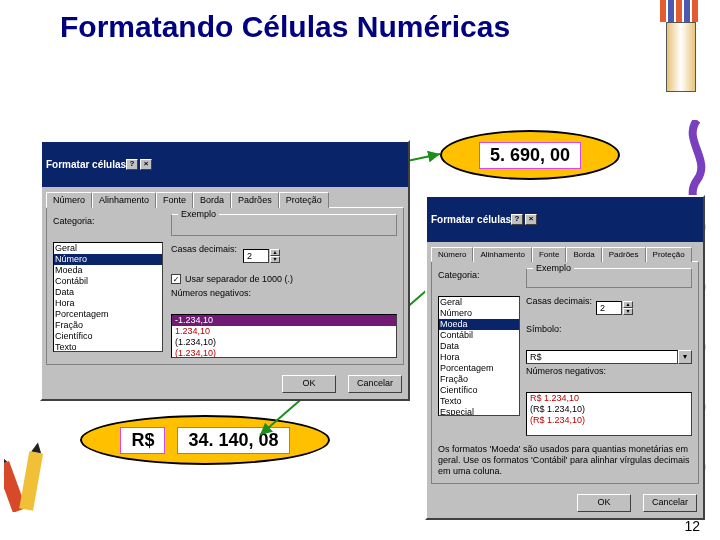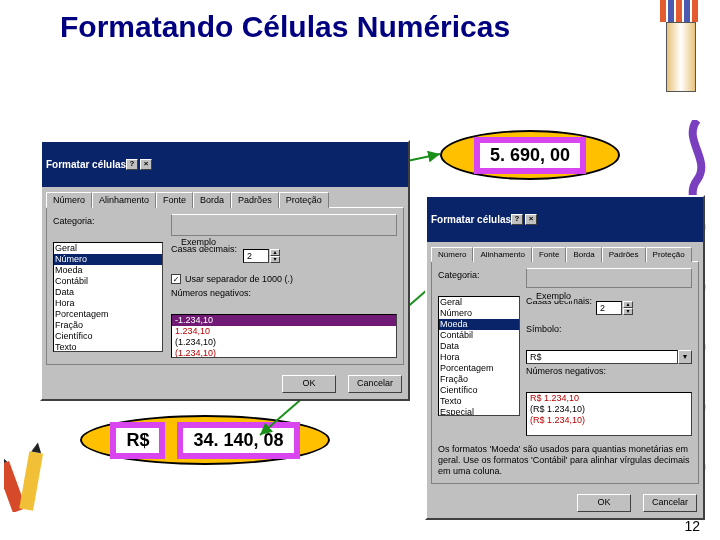--- a/index.html
+++ b/index.html
@@ -124,7 +124,7 @@
     font-family: Arial, sans-serif;
   }
   .callout .inner{
-    background:#fff; border:6px solid #d946ef; padding:2px 10px;
+    background:#fff; border:1px solid #d946ef; padding:2px 10px;
     font-size:18px; font-weight:bold; color:#000;
   }
   

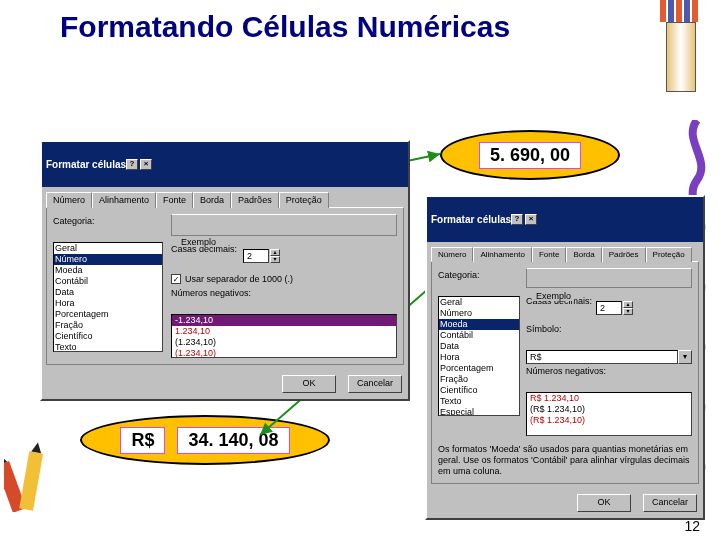--- a/index.html
+++ b/index.html
@@ -112,7 +112,7 @@
     position:relative;
   }
   .grpbox > .grp-title{
-    position:absolute; top:-6px; left:6px; background:#c0c0c0; padding:0 3px; font-size:9px;margin-top:28px;
+    position:absolute; top:-6px; left:6px; background:#c0c0c0; padding:0 3px; font-size:9px;
   }
   
   .callout {

